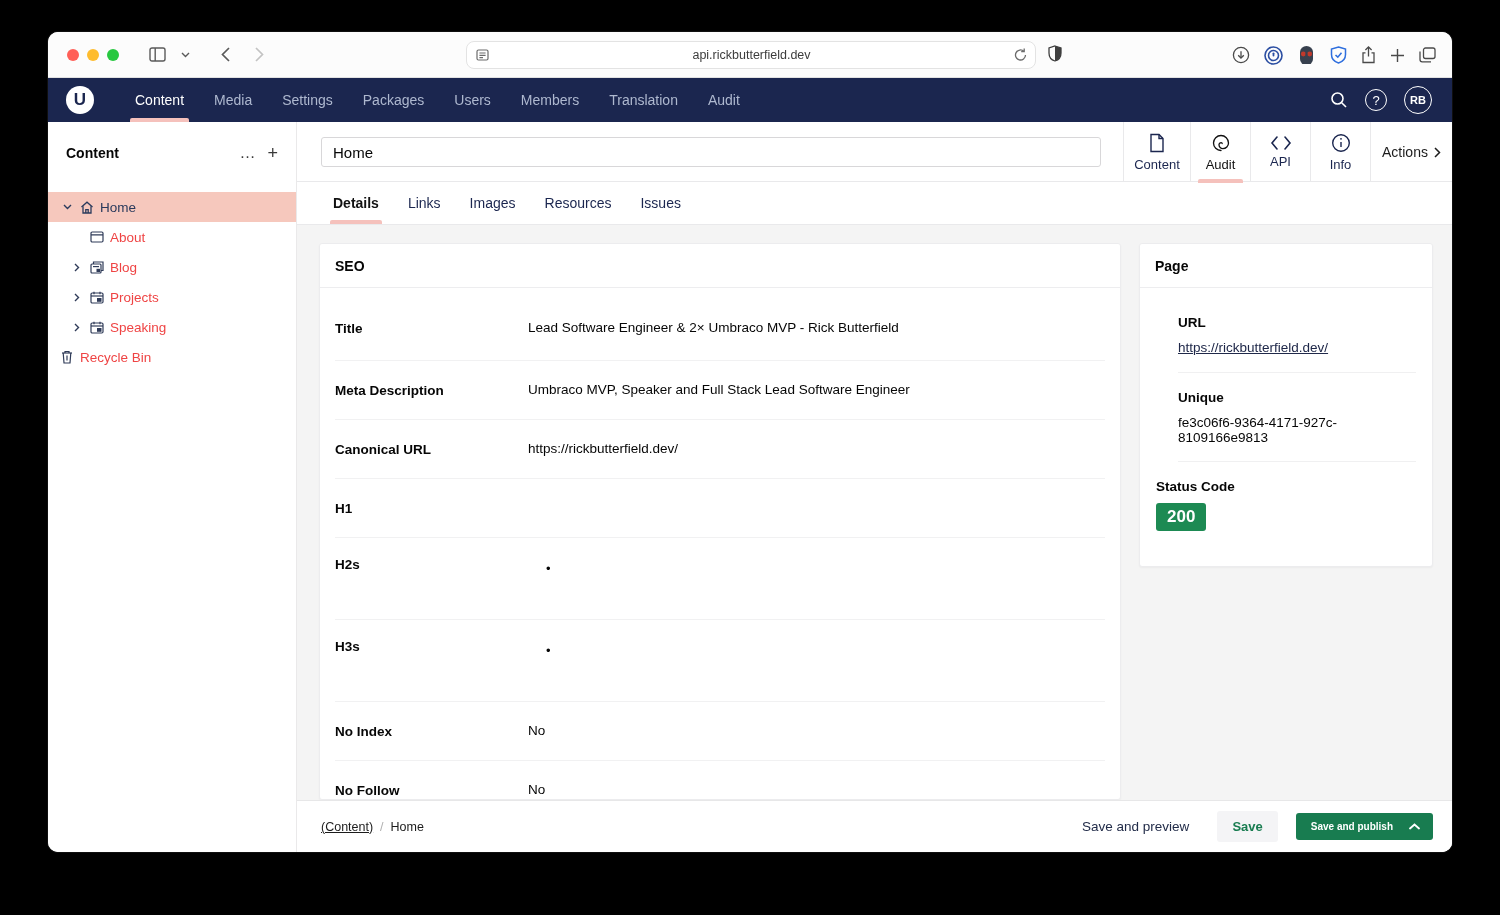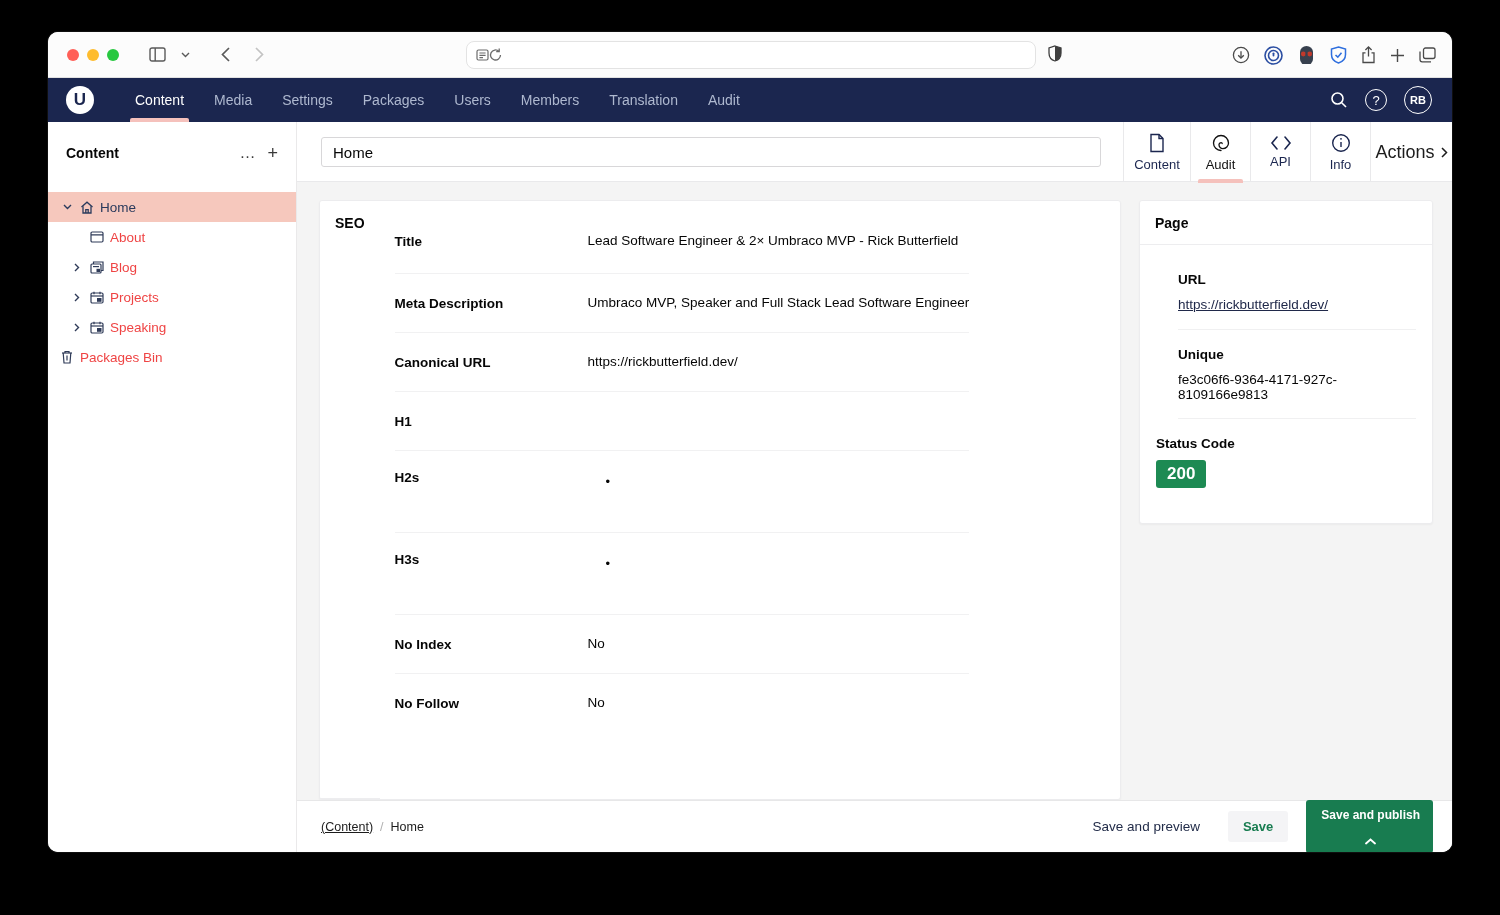--- a/index.html
+++ b/index.html
@@ -167,6 +167,7 @@
             <line x1="3.4" y1="8.6" x2="7" y2="8.6"></line>
           </svg>
       </span>
+      <span class="url-text">api.rickbutterfield.dev</span>
       <span class="url-icon-r">
         <svg width="13" height="14" viewBox="0 0 13 14" fill="none" stroke="currentColor" stroke-width="1.3">
             <path d="M11.5 7 a5 5 0 1 1 -1.6 -3.7"></path>

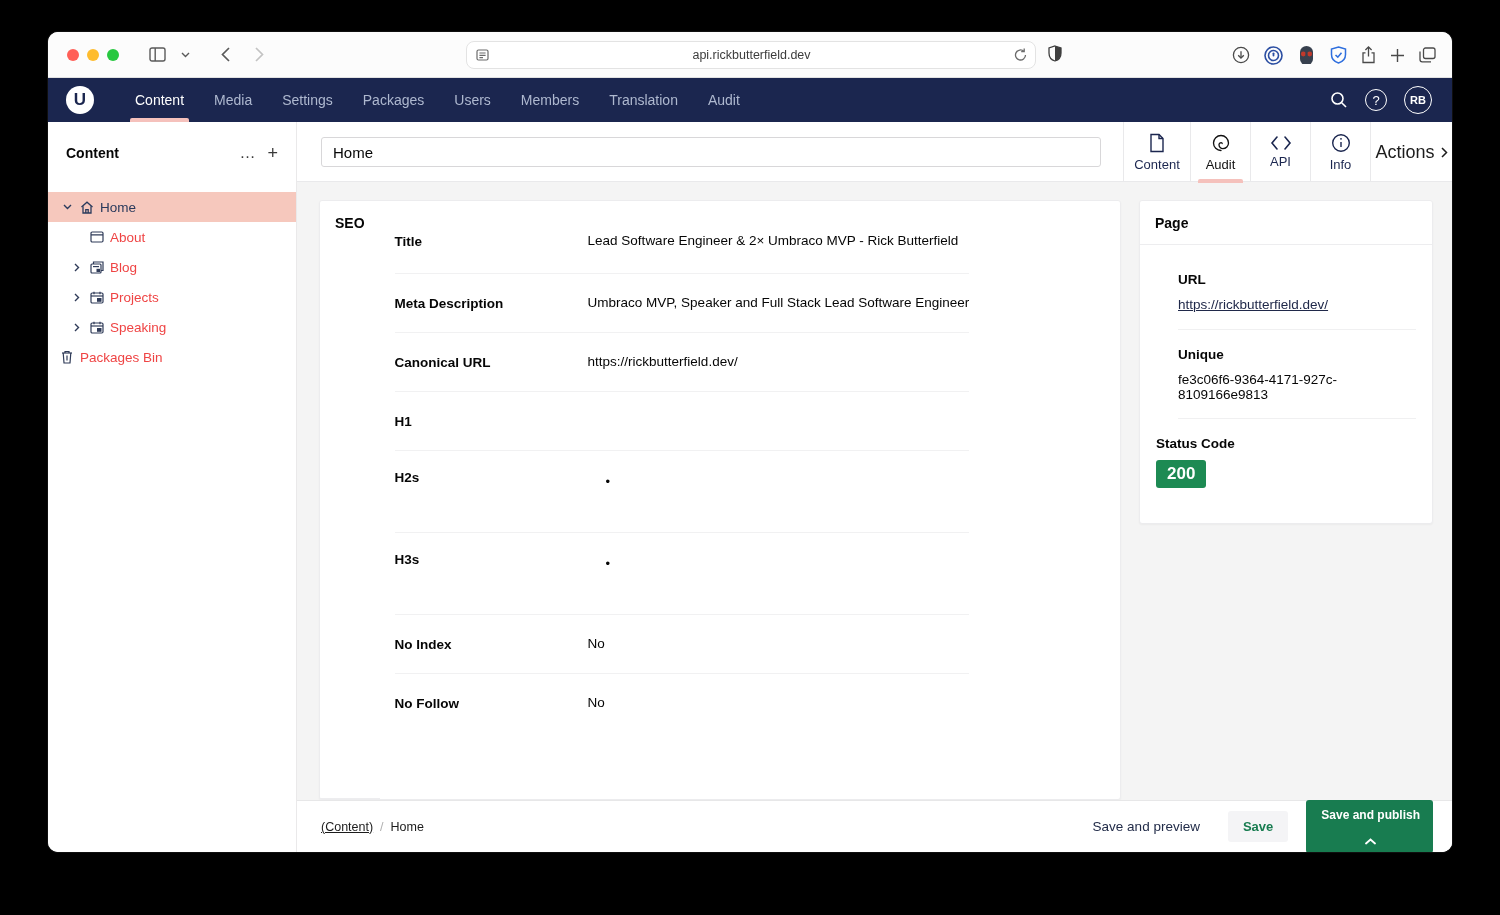--- a/index.html
+++ b/index.html
@@ -73,7 +73,7 @@
   .app-tab.active::after { content:""; position:absolute; left:7px; right:7px; bottom:-1px; height:4px;
     background:var(--pink,#f5c1bc); border-radius:2px 2px 0 0; }
   .actions-tab { width:82px; border-left:1px solid #e9e9eb; display:flex; align-items:center; justify-content:center;
-    gap:6px; font-size:18px; color:#1c1c1c; cursor:default; }
+    gap:6px; font-size:14px; color:#1c1c1c; cursor:default; }
 
   .content-tabs { height:43px; flex:none; border-bottom:1px solid #e9e9eb; display:flex; align-items:stretch;
     padding-left:36px; gap:29px; font-size:14px; color:var(--navy,#1b264f); }

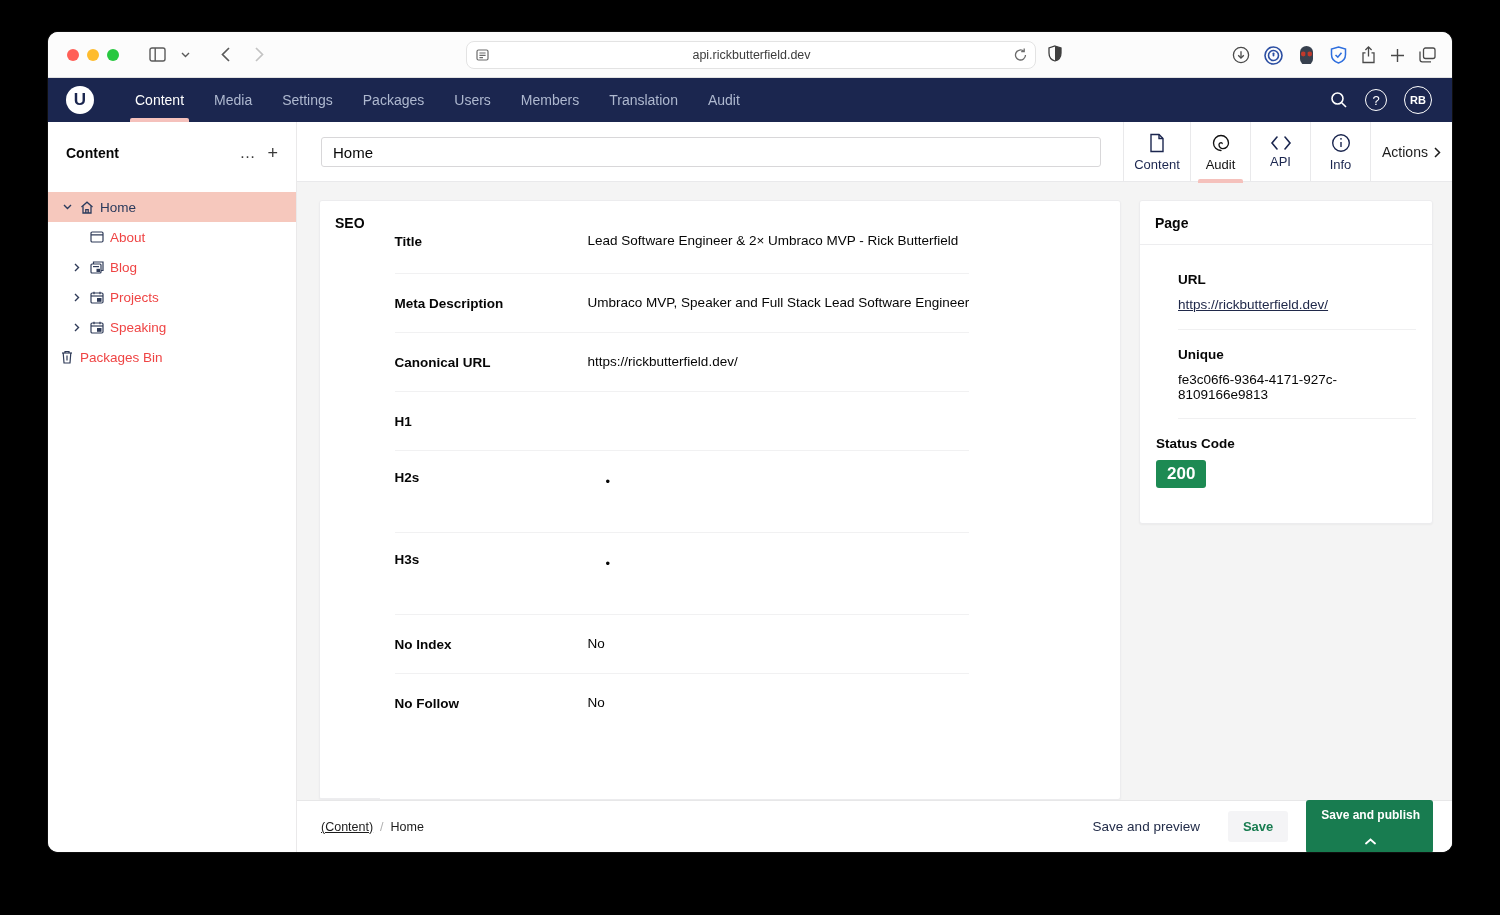--- a/index.html
+++ b/index.html
@@ -413,6 +413,13 @@
         </div>
       </div>
 
+      <div class="content-tabs">
+        <span class="ctab active">Details</span>
+        <span class="ctab">Links</span>
+        <span class="ctab">Images</span>
+        <span class="ctab">Resources</span>
+        <span class="ctab">Issues</span>
+      </div>
 
       <div class="scroll-area">
 

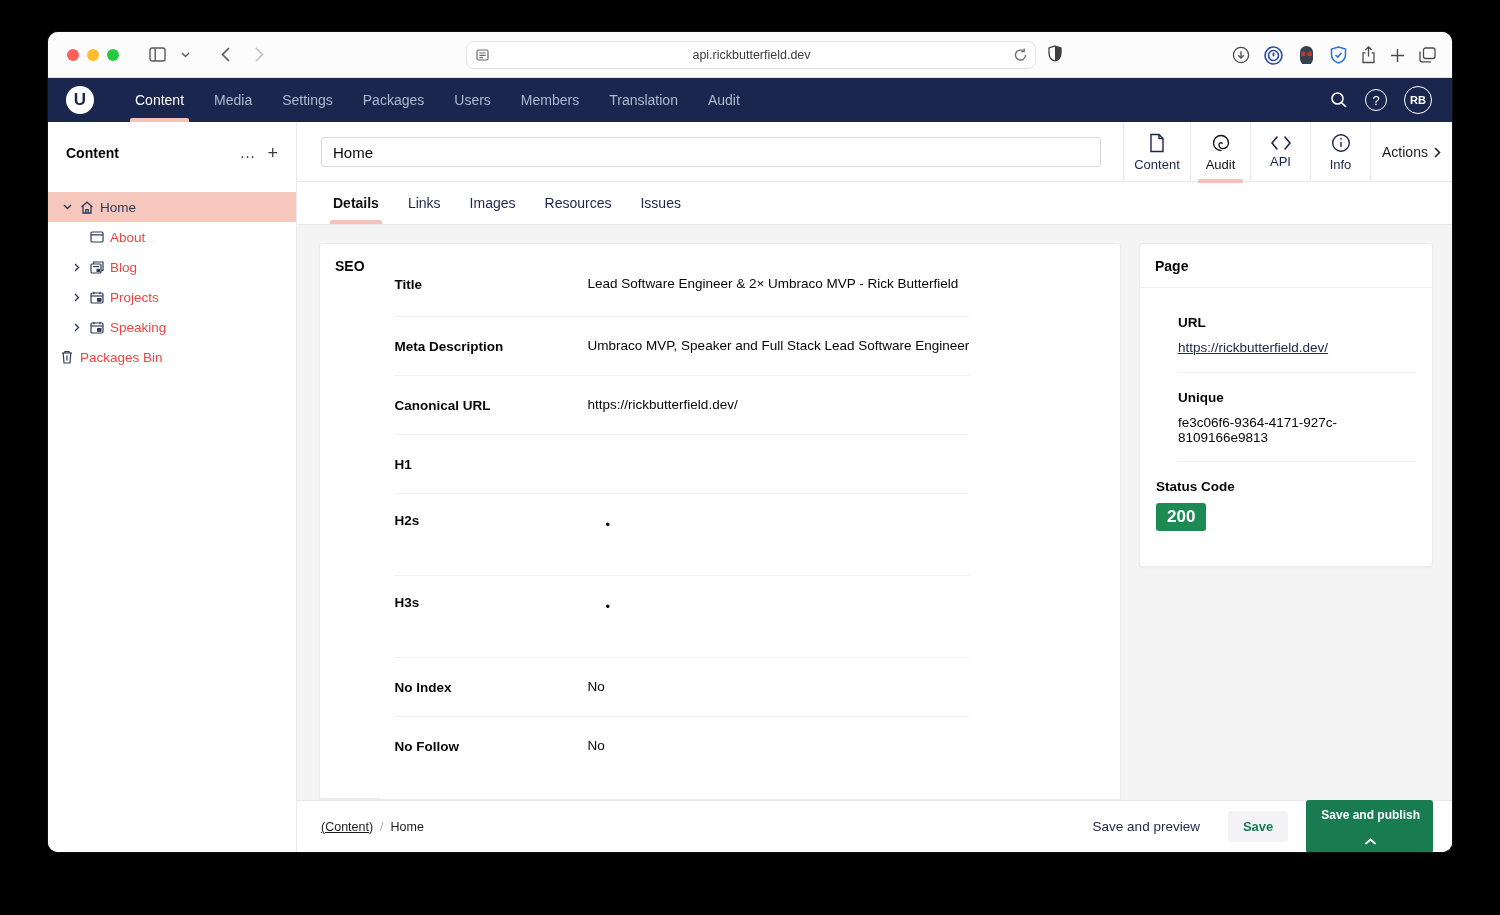--- a/index.html
+++ b/index.html
@@ -86,7 +86,7 @@
   .scroll-area { flex:1; min-height:0; background:#f4f4f4; display:flex; gap:18px; padding:18px 19px 0 22px; overflow:hidden; }
   .card { background:#fff; border:1px solid #ececee; border-radius:3px; box-shadow:0 1px 2px rgba(0,0,0,.04); }
   .card-header { padding:14px 15px 13px; font-size:14px; font-weight:700; color:#060606; border-bottom:1px solid #ededef; }
-  .seo-card { width:802px; flex:none; display:flex; flex-direction:row; }
+  .seo-card { width:802px; flex:none; display:flex; flex-direction:column; }
   .seo-body { padding-top:8px; }
   .seo-row { display:flex; align-items:center; min-height:59px; margin:0 15px; position:relative; }
   .seo-row.tall { min-height:64px; }

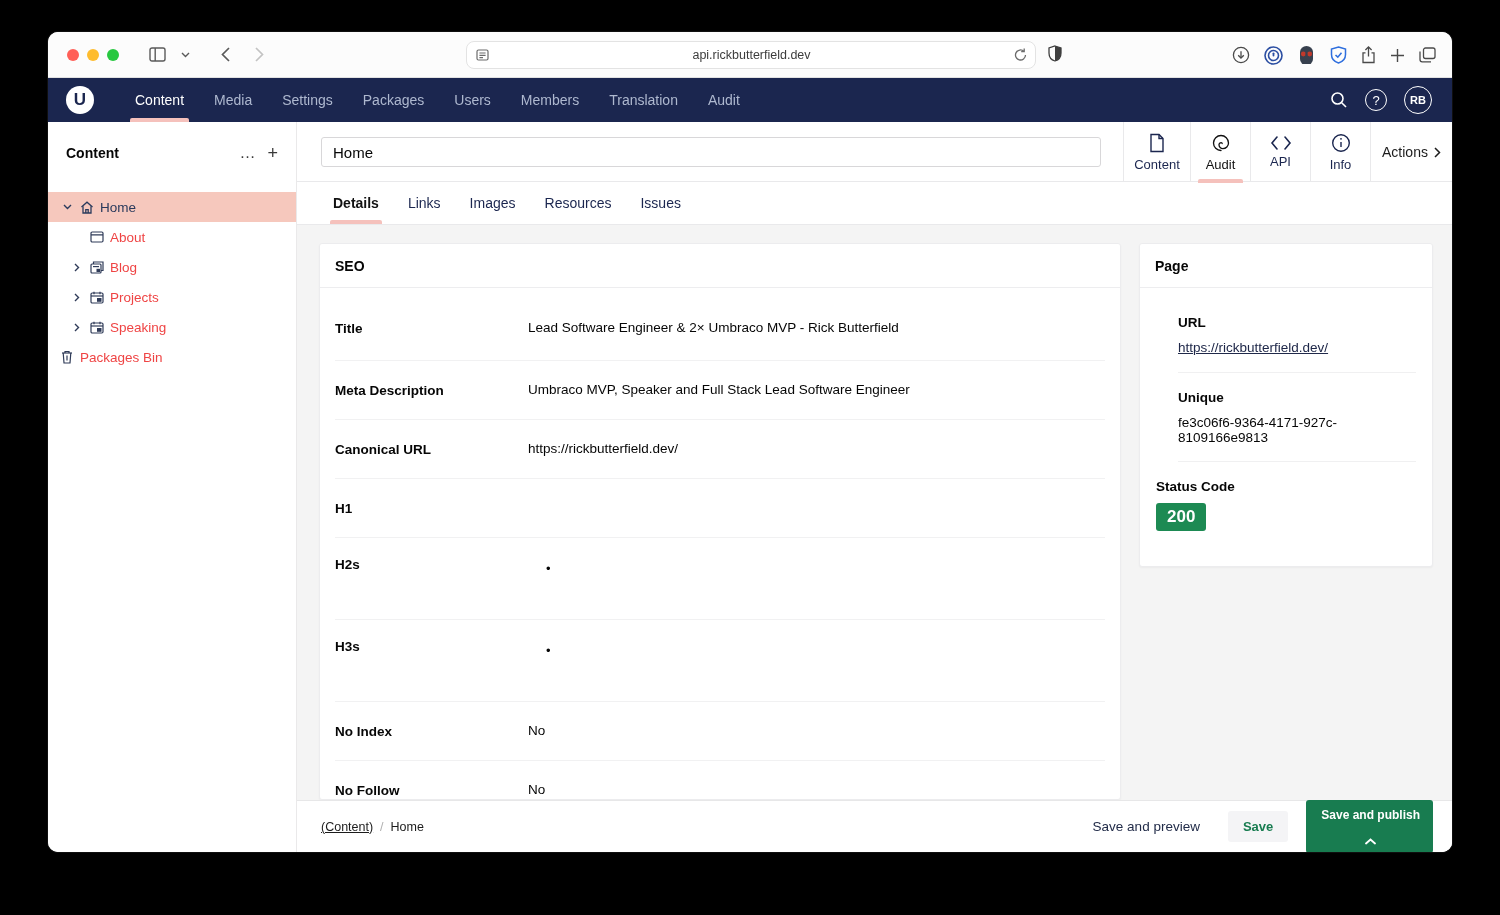--- a/index.html
+++ b/index.html
@@ -357,7 +357,7 @@
                 <line x1="6" y1="5.5" x2="6" y2="10.5"></line>
               </svg>
           </span>
-          <span class="tree-label">Packages Bin</span>
+          <span class="tree-label">Recycle Bin</span>
         </div>
       </div>
     </div>

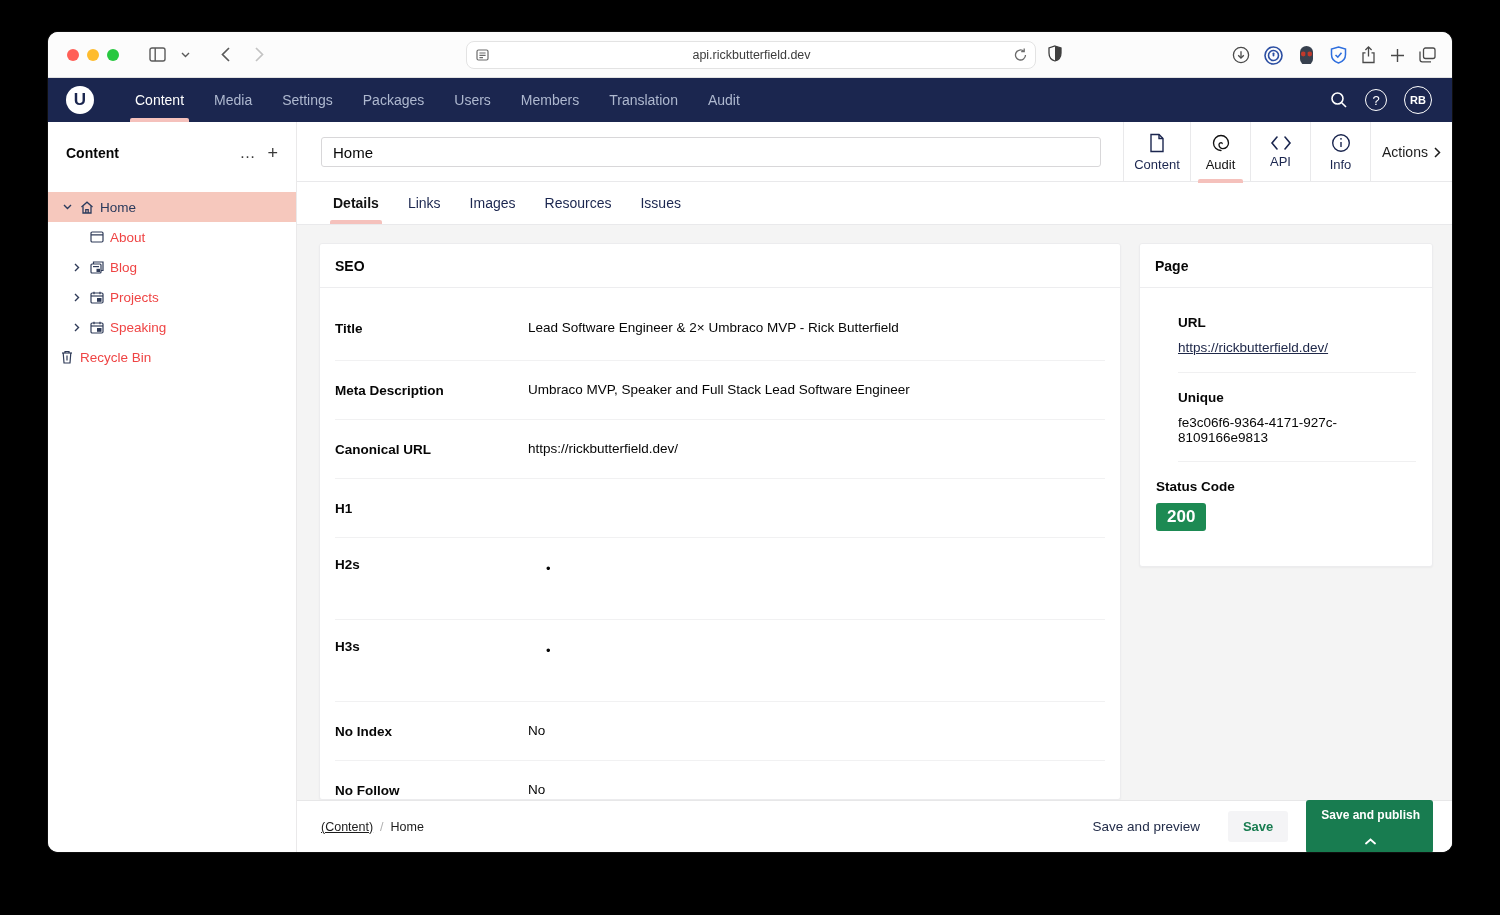--- a/index.html
+++ b/index.html
@@ -120,9 +120,9 @@
     font-family:"Liberation Sans",sans-serif; }
   .btn-save { font-size:13px; font-weight:700; color:var(--green,#187c50); background:#f4f4f6; border:none;
     border-radius:3px; padding:8px 15px; cursor:default; font-family:"Liberation Sans",sans-serif; }
-  .btn-publish { font-size:12px; font-weight:700; color:#fff; background:var(--green,#187c50); border:none;
+  .btn-publish { font-size:10px; font-weight:700; color:#fff; background:var(--green,#187c50); border:none;
     border-radius:3px; padding:8px 13px 8px 15px; cursor:default; display:flex; align-items:center; gap:16px;
-    font-family:"Liberation Sans",sans-serif;flex-direction:column; }
+    font-family:"Liberation Sans",sans-serif; }
 </style>
 </head>
 <body>

